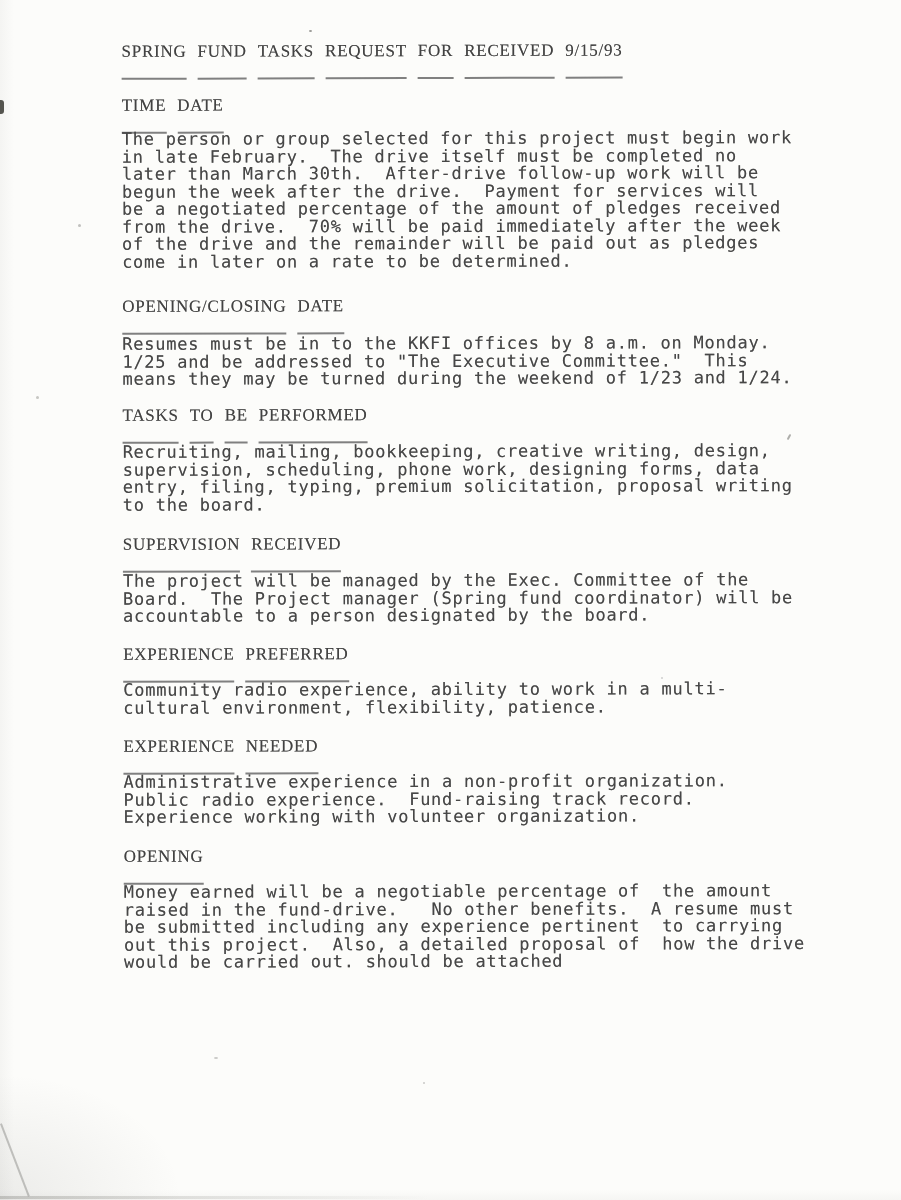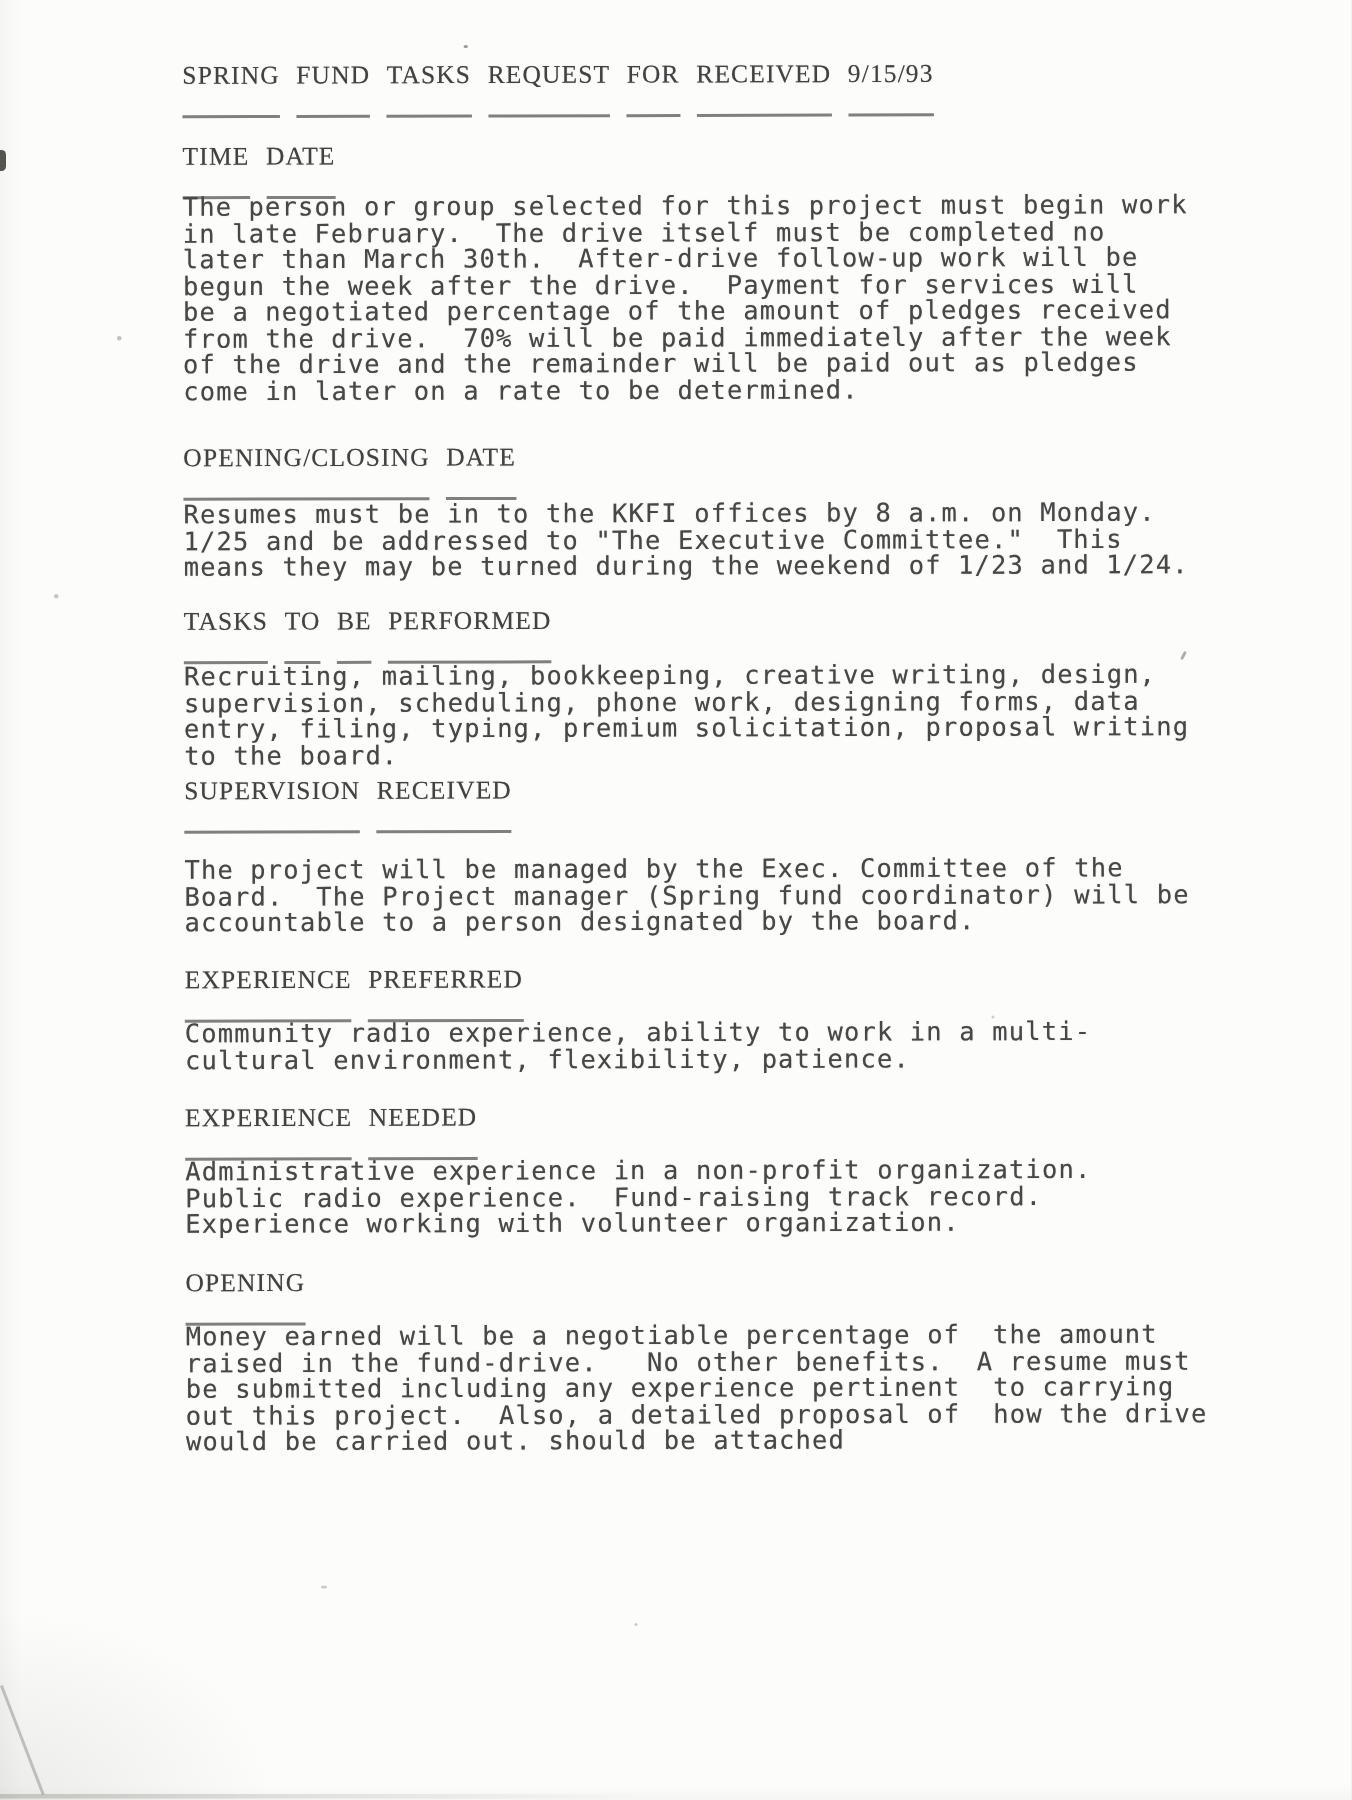--- a/index.html
+++ b/index.html
@@ -115,7 +115,7 @@
 entry, filing, typing, premium solicitation, proposal writing
 to the board.</p>
 
-    <h2 class="abs heading" style="top:518px"><span class="uw">SUPERVISION</span> <span class="uw">RECEIVED</span></h2>
+    <h2 class="abs heading" style="top:534px"><span class="uw">SUPERVISION</span> <span class="uw">RECEIVED</span></h2>
     <p class="abs para" style="top:572px">The project will be managed by the Exec. Committee of the
 Board.  The Project manager (Spring fund coordinator) will be
 accountable to a person designated by the board.</p>

